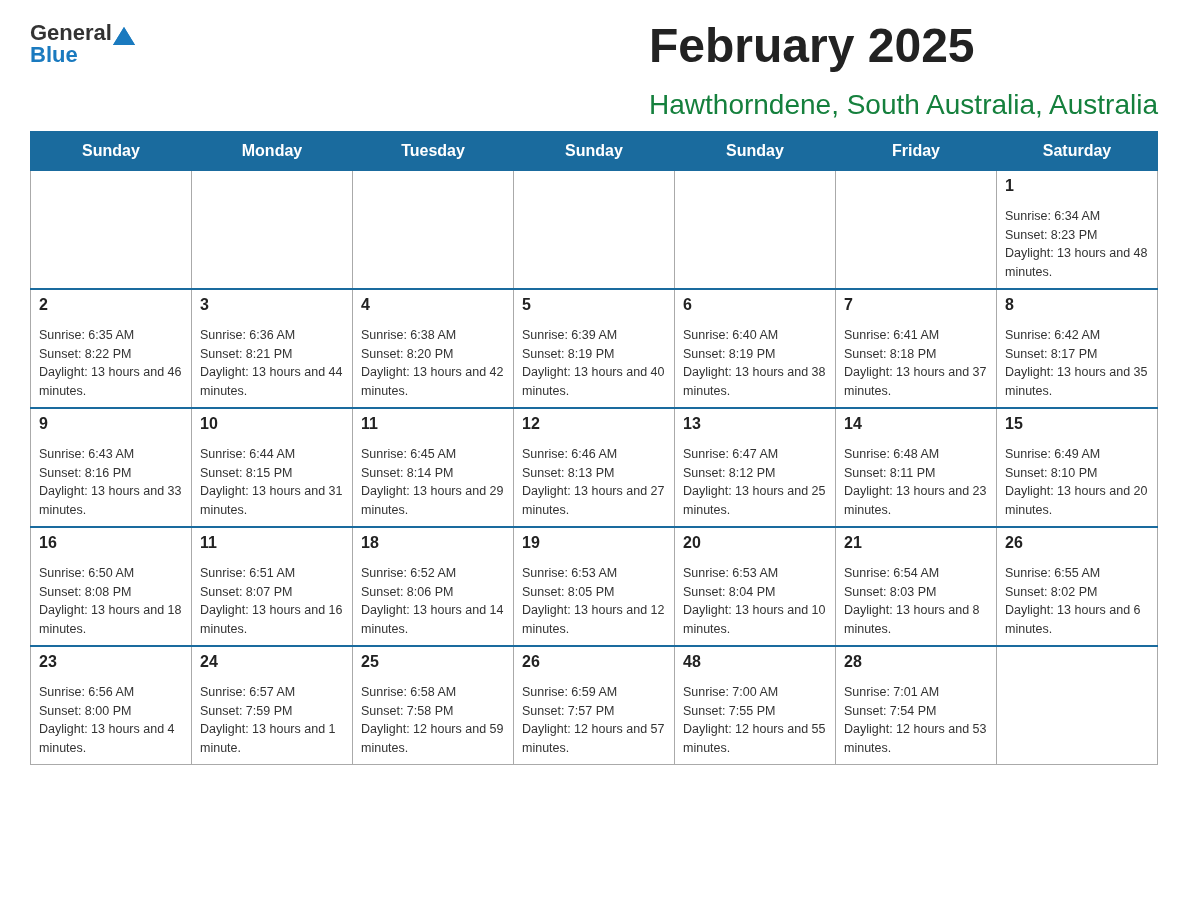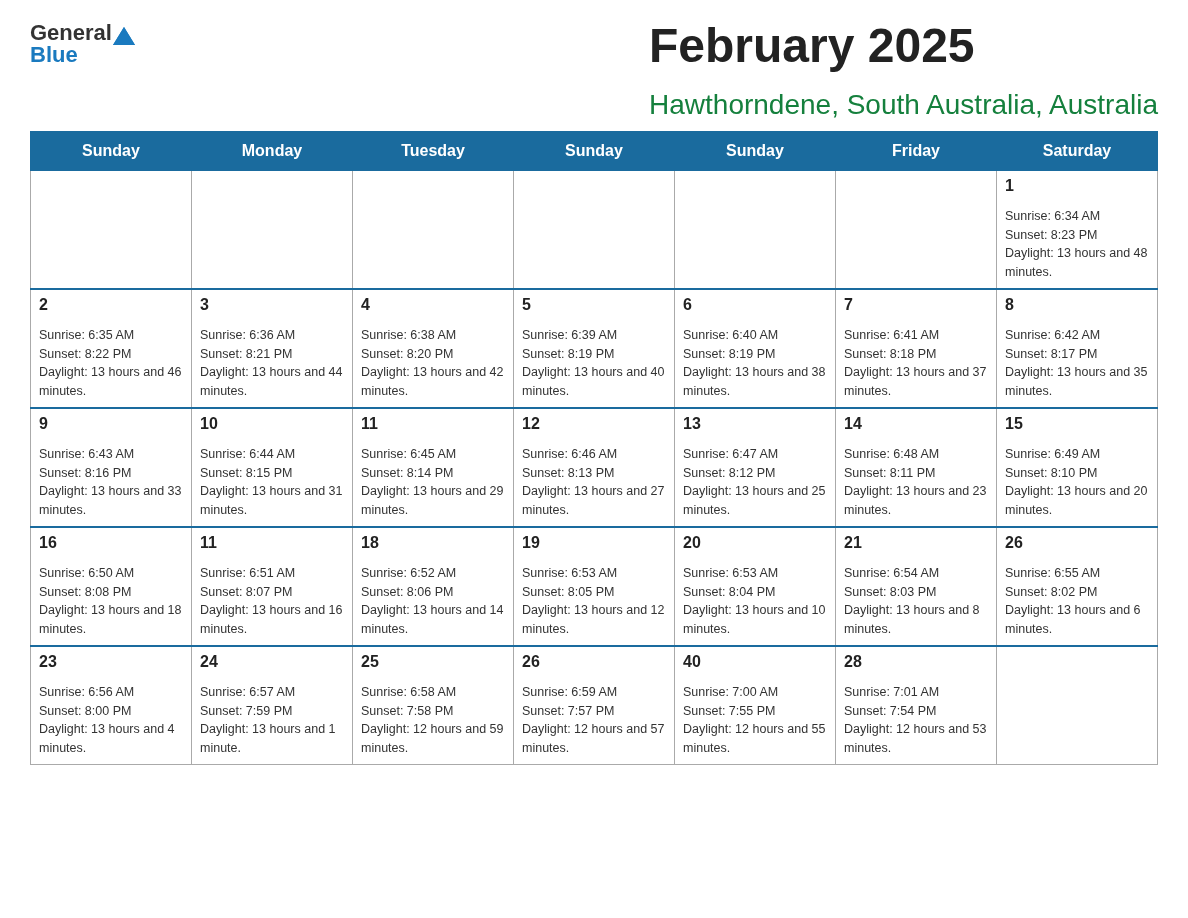--- a/index.html
+++ b/index.html
@@ -246,7 +246,7 @@
           <div class="day-info">Sunrise: 6:59 AM<br>Sunset: 7:57 PM<br>Daylight: 12 hours and 57 minutes.</div>
         </td>
         <td>
-          <span class="day-number">40</span>
+          <span class="day-number">48</span>
           <div class="day-info">Sunrise: 7:00 AM<br>Sunset: 7:55 PM<br>Daylight: 12 hours and 55 minutes.</div>
         </td>
         <td>

